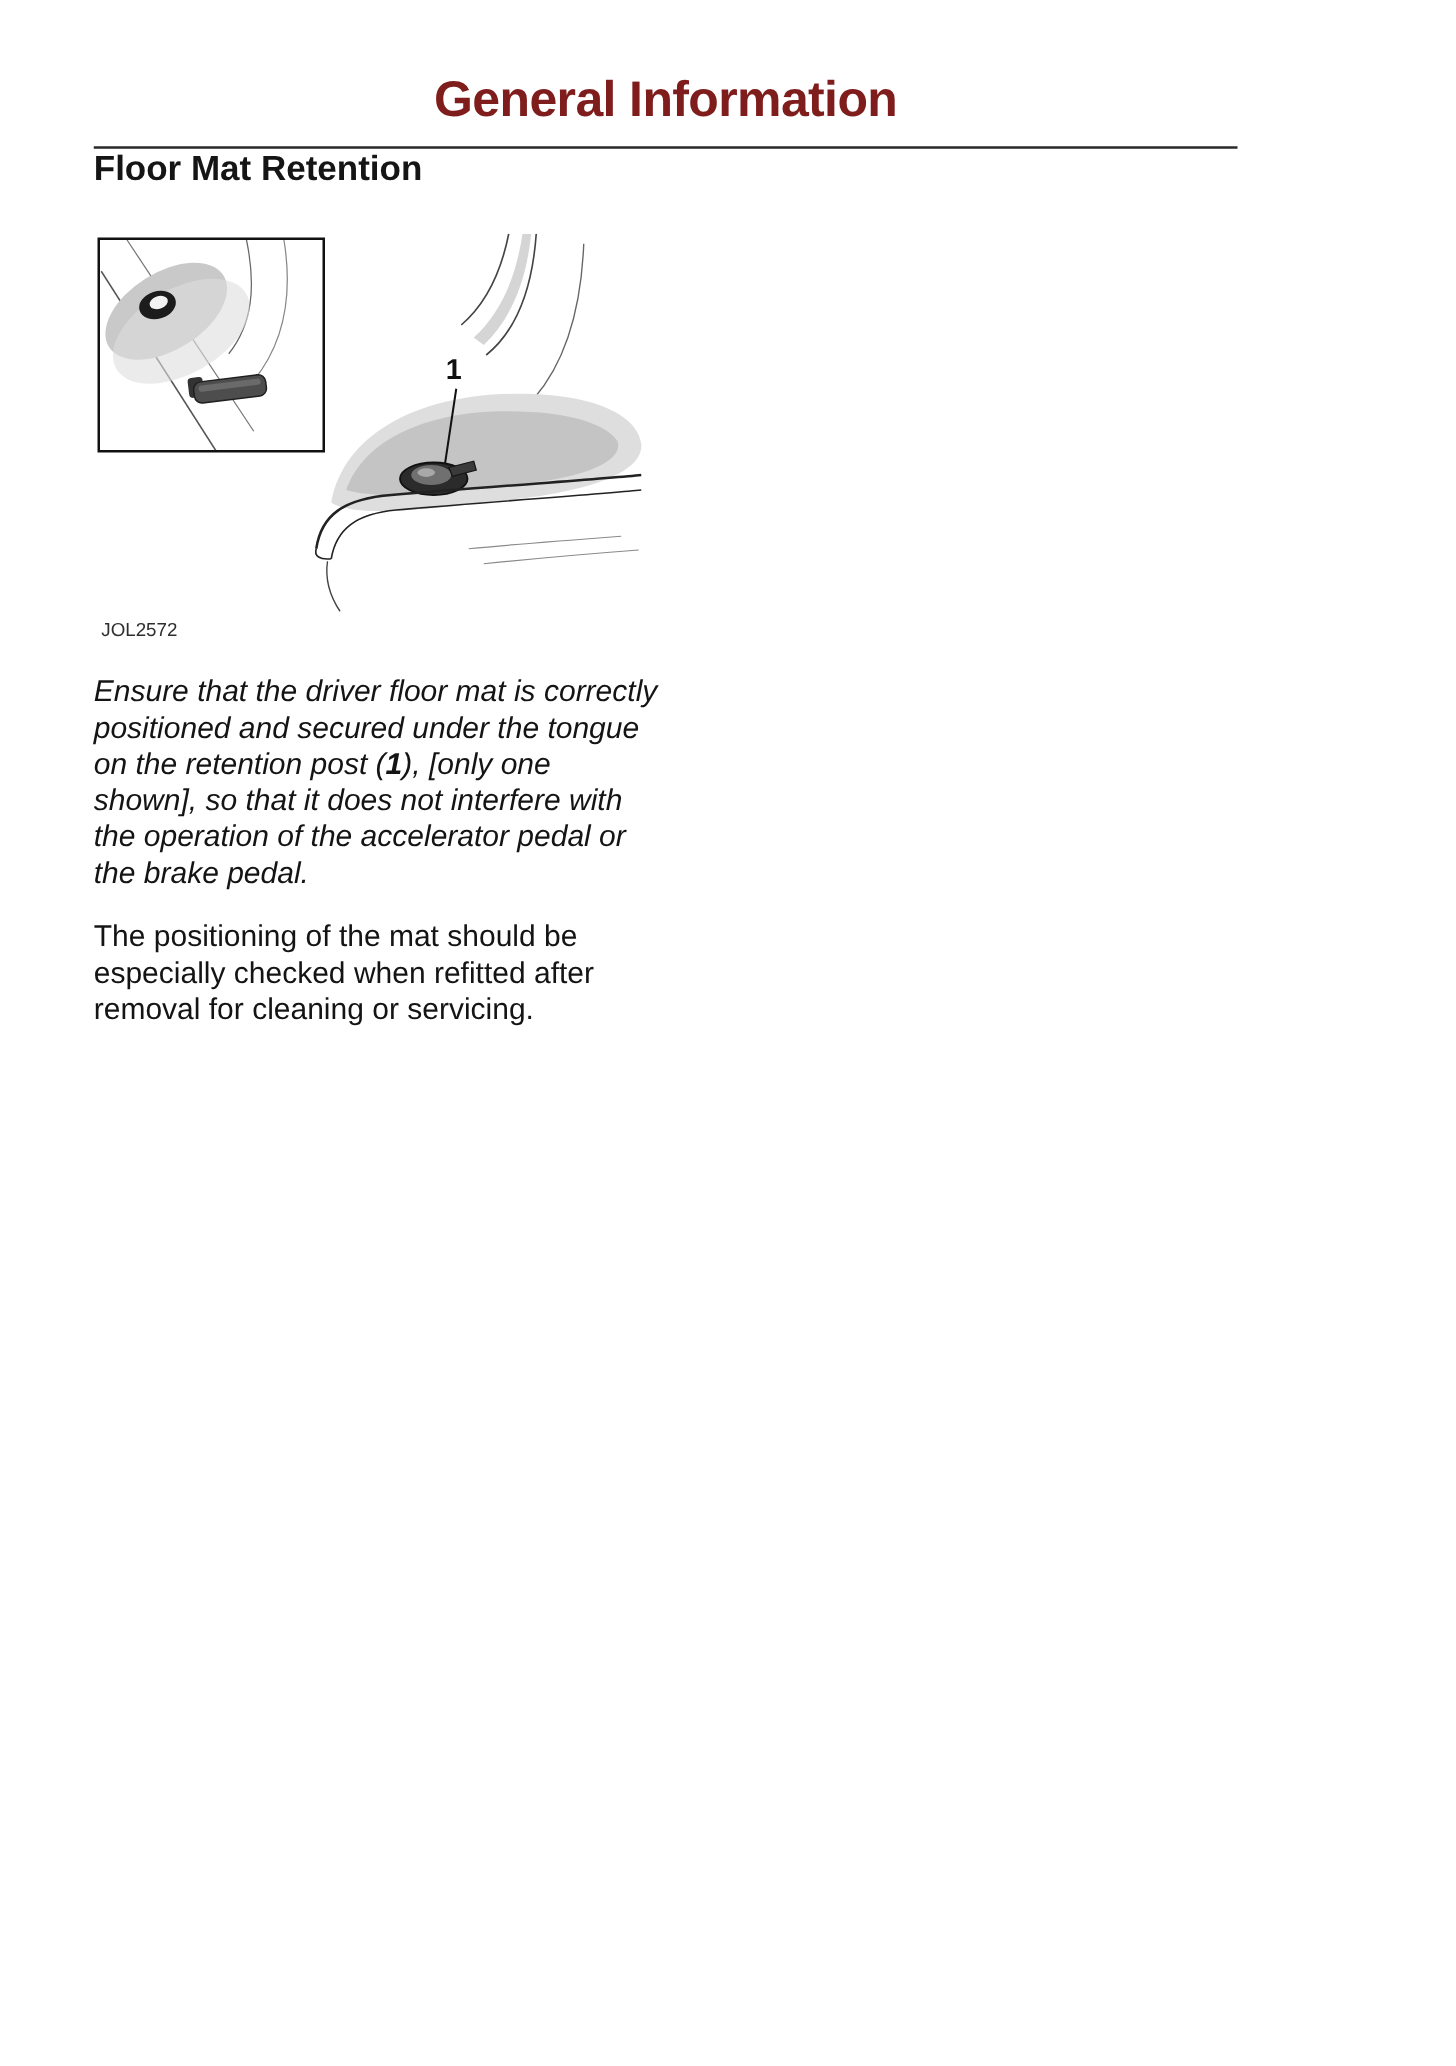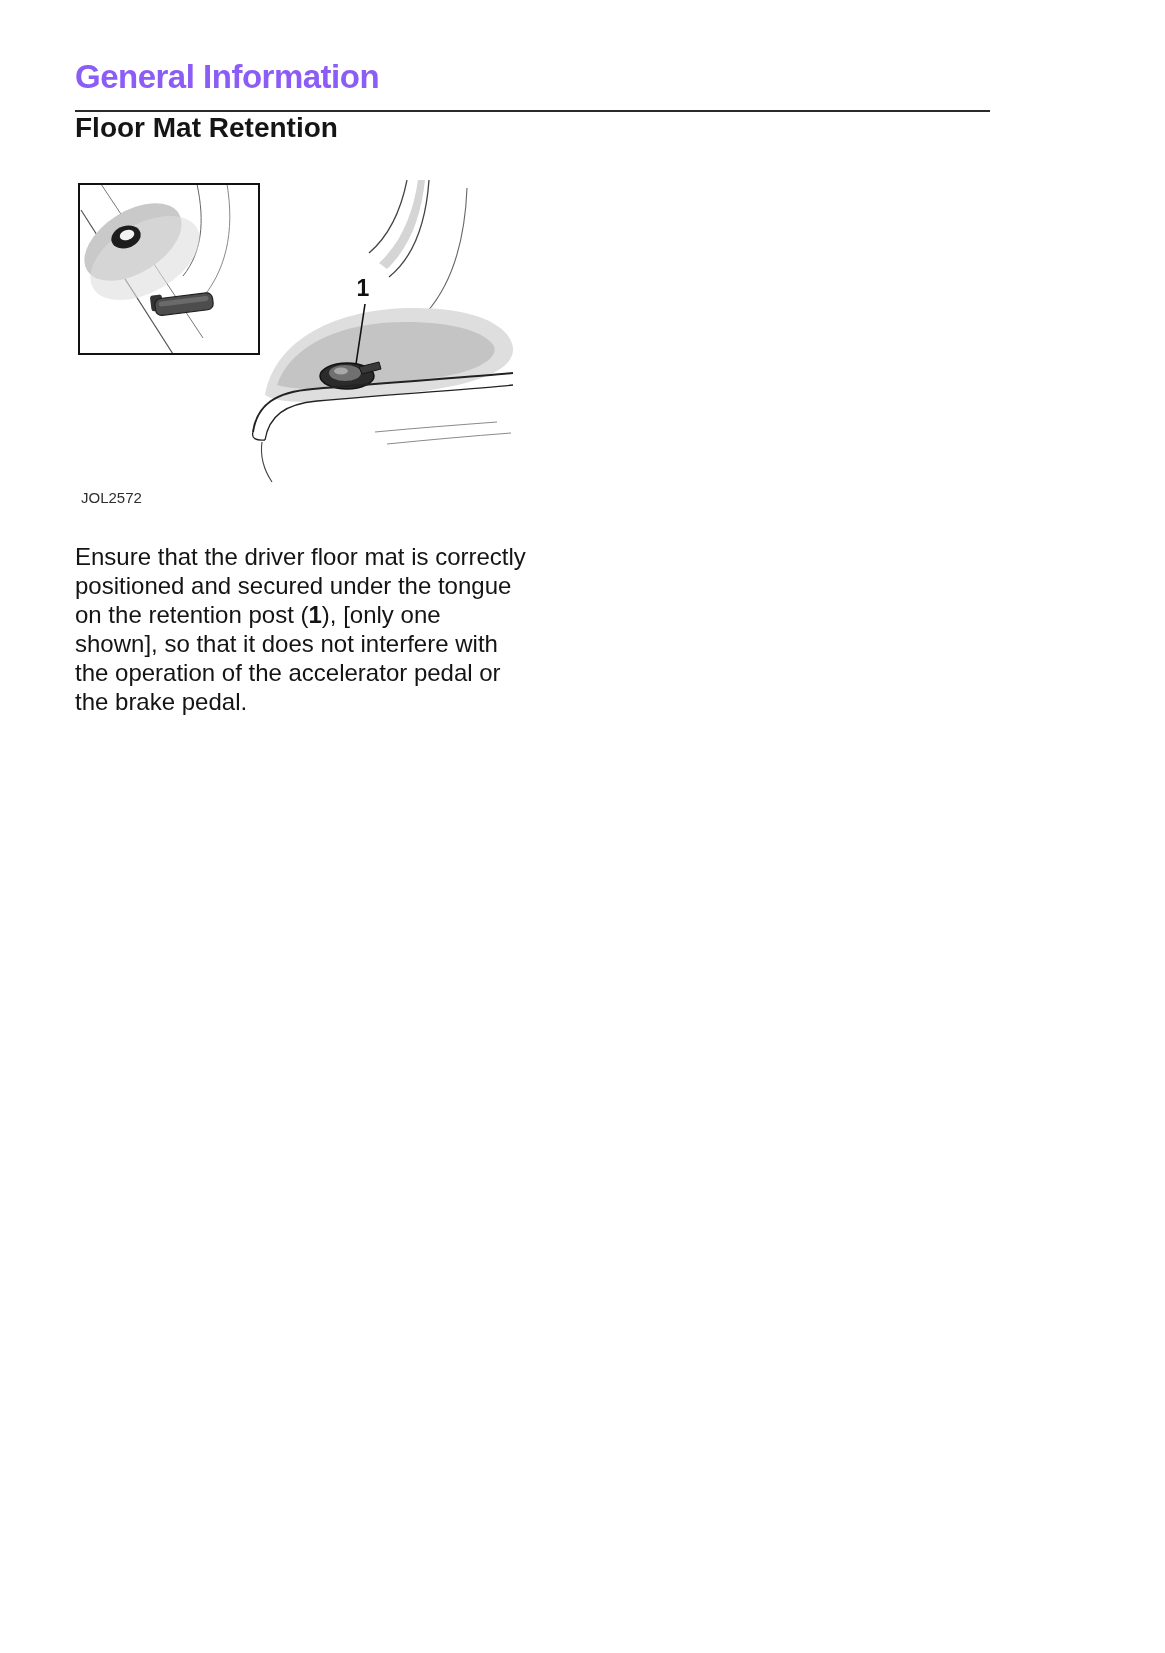--- a/index.html
+++ b/index.html
@@ -20,11 +20,11 @@
   }
   .page-header { padding-top: 58px; }
   .page-title {
-    font-size: 33px;
+    font-size: 40px;
     font-weight: bold;
-    text-align: left;
+    text-align: center;
     letter-spacing: -0.5px;
-    color: #8b5cf6;
+    color: #7f1d1d;
   }
   .header-rule {
     margin-top: 14px;

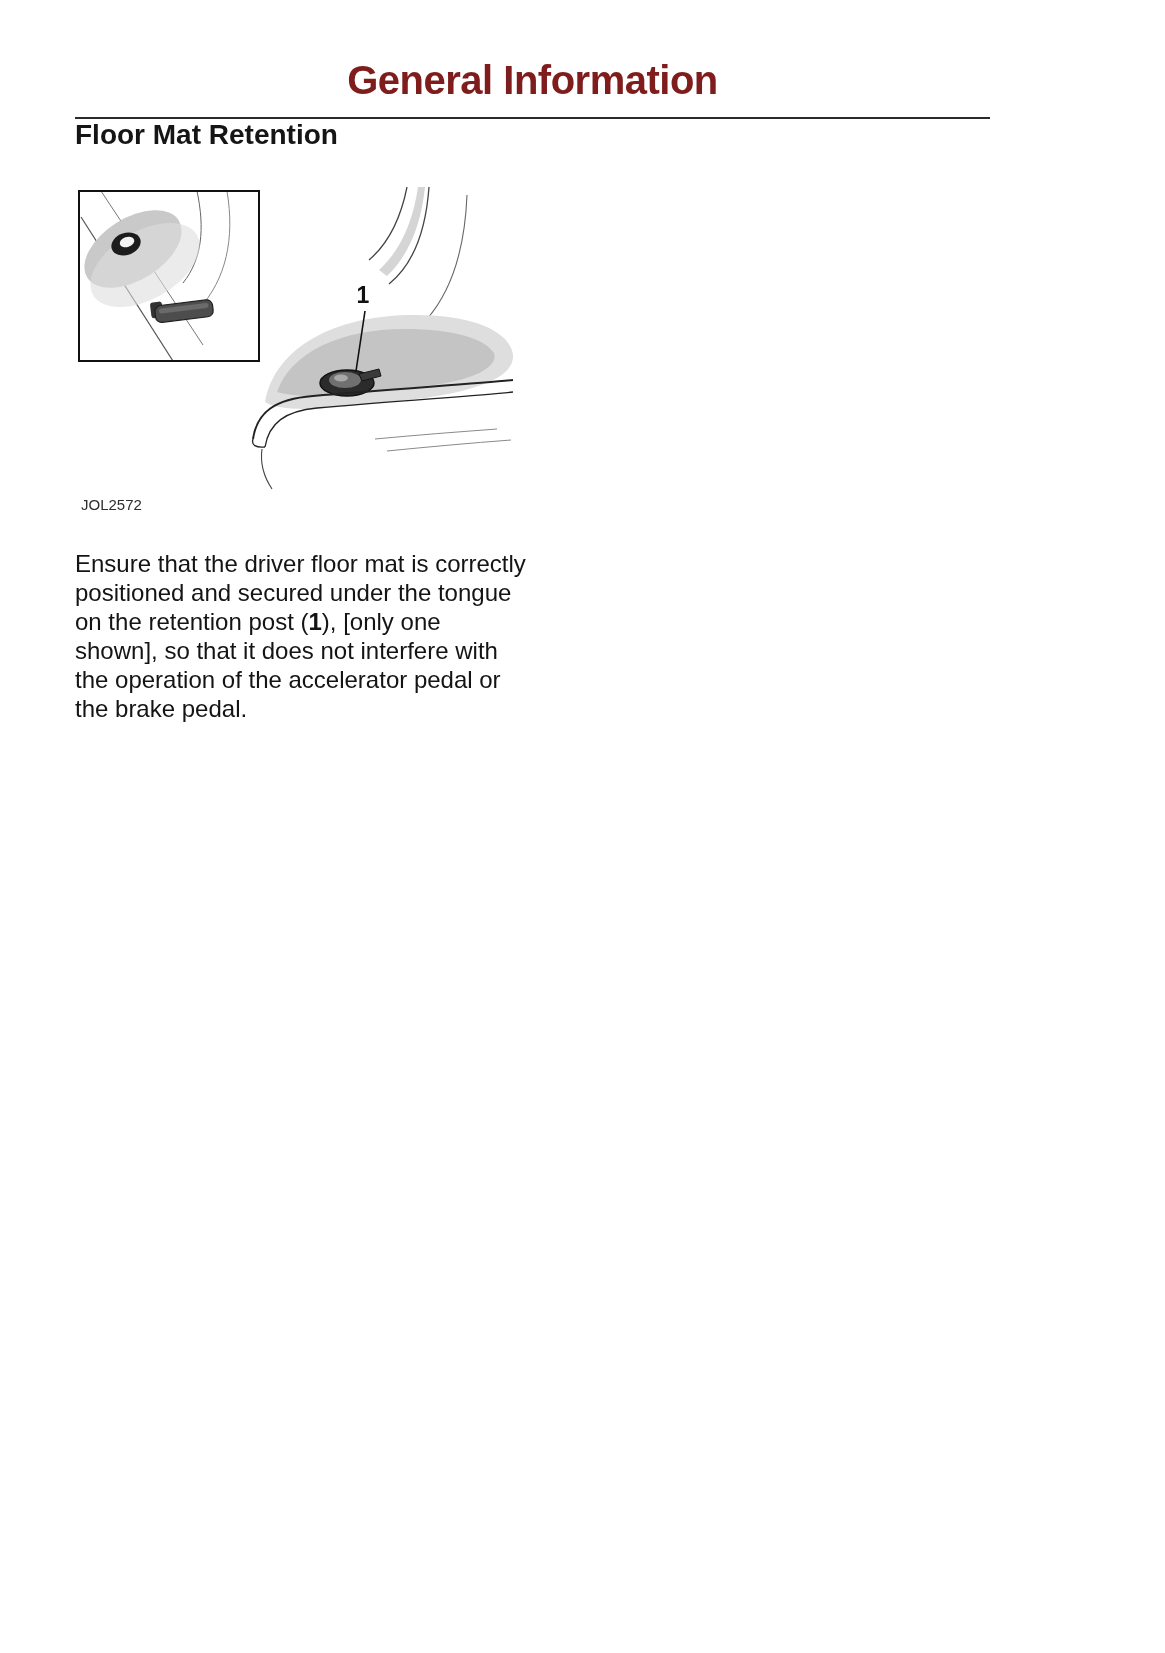--- a/index.html
+++ b/index.html
@@ -54,7 +54,7 @@
     margin-top: 22px;
     color: #141414;
   }
-  .body-text:first-of-type { margin-top: 36px; }
+  .body-text:first-of-type { margin-top: 26px; font-style: italic; }
   .body-text strong { font-weight: bold; }
   .page-number {
     position: absolute;

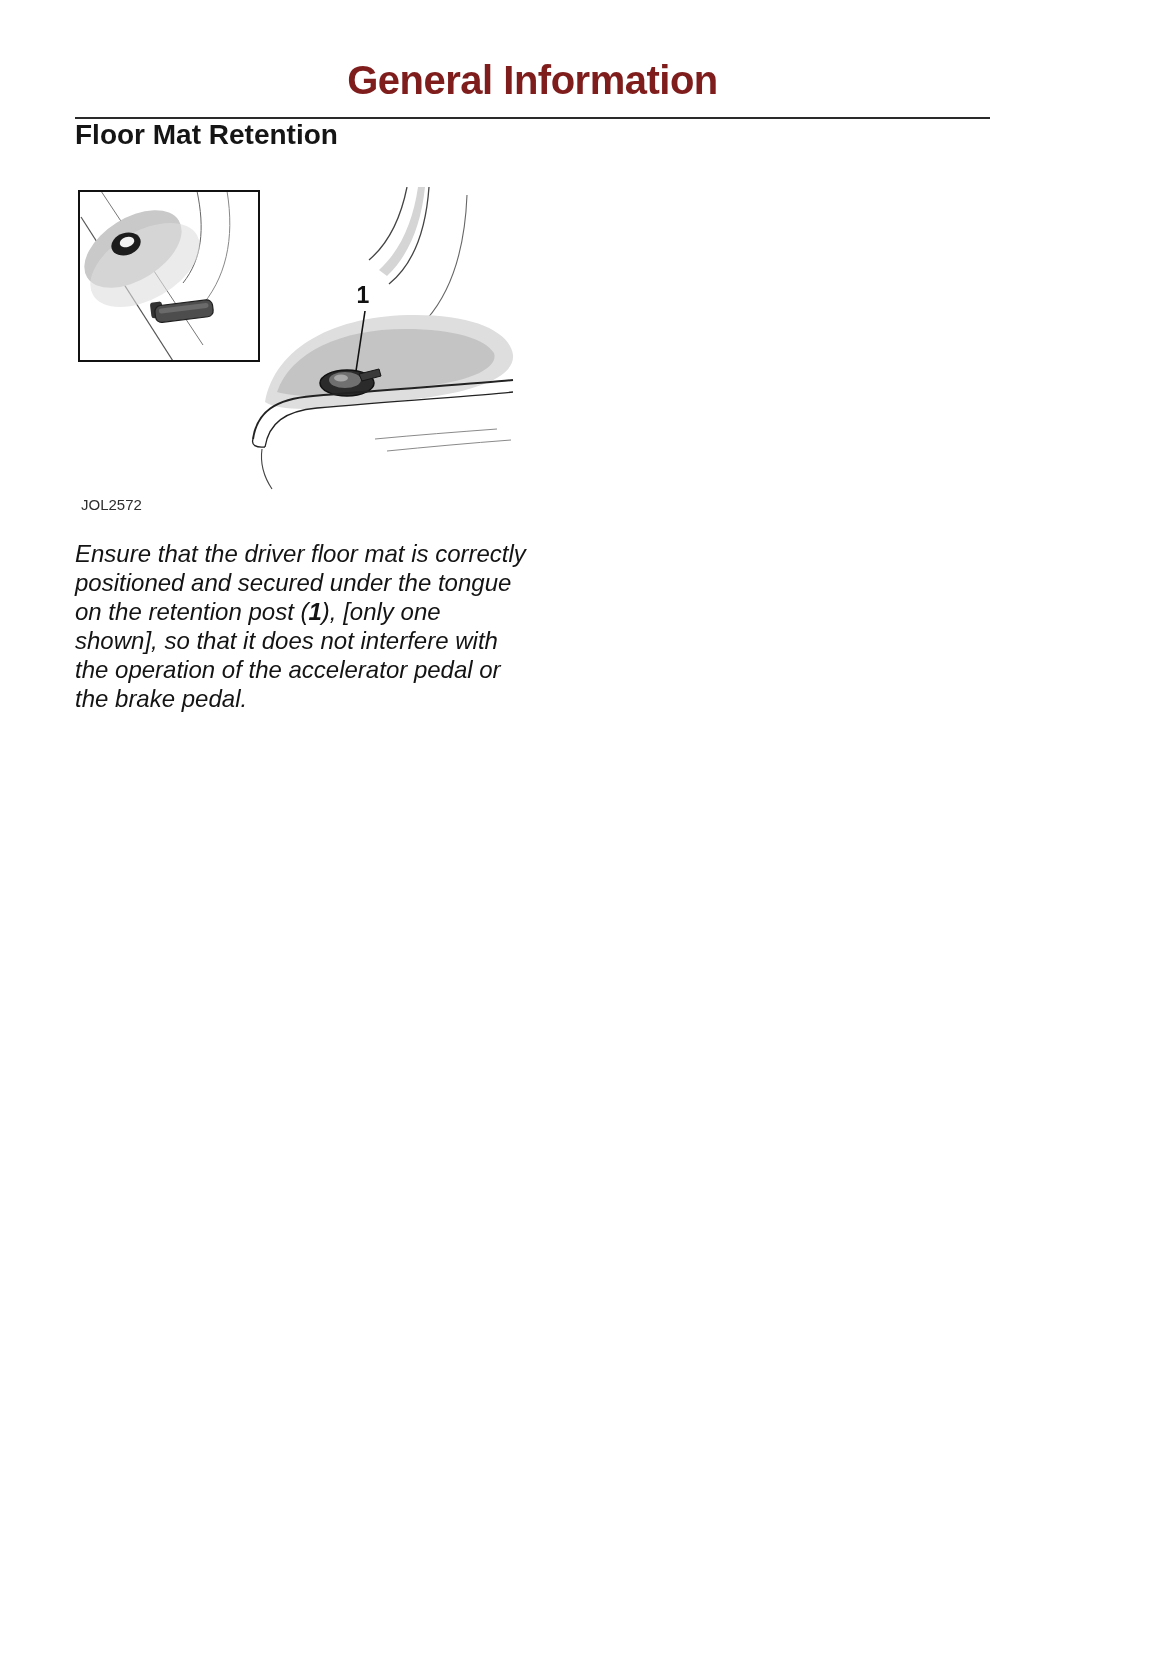--- a/index.html
+++ b/index.html
@@ -142,6 +142,7 @@
 
   <p class="body-text"><span>Ensure that the driver floor mat is correctly positioned and secured under the tongue on the retention post (</span><strong>1</strong><span>), [only one shown], so that it does not interfere with the operation of the accelerator pedal or the brake pedal.</span></p>
 
+  <p class="body-text">The positioning of the mat should be especially checked when refitted after removal for cleaning or servicing.</p>
 
 
 </div>

